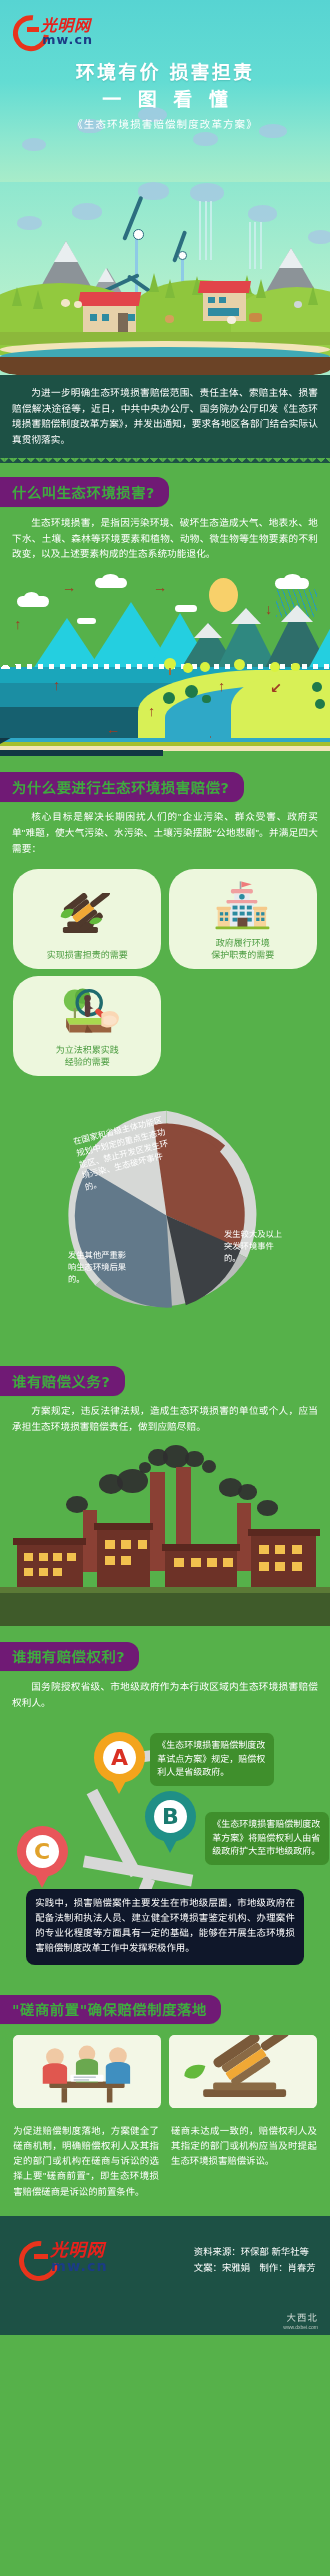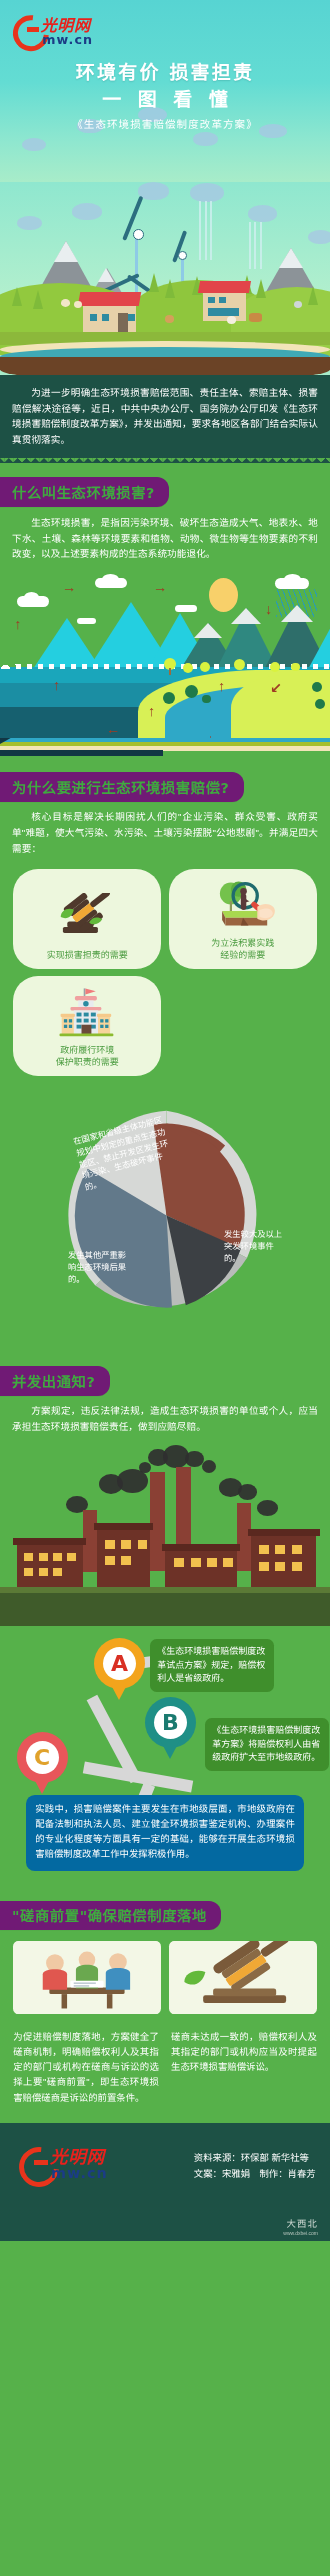--- a/index.html
+++ b/index.html
@@ -371,29 +371,6 @@
         <div class="card-label">实现损害担责的需要</div>
       </div>
 
-
-      <div class="card">
-        <div class="card-ico">
-          <svg width="66" height="51" viewBox="0 0 120 92">
-            <circle cx="38" cy="26" r="20" fill="#74c24c"></circle>
-            <circle cx="52" cy="18" r="14" fill="#5cae3e"></circle>
-            <rect x="36" y="40" width="4" height="24" fill="#8c9a5a"></rect>
-            <path d="M22 58 L98 58 L104 70 L28 70 Z" fill="#a8d84f"></path>
-            <path d="M22 58 L28 70 L28 84 L22 74 Z" fill="#8a5a3a"></path>
-            <path d="M28 70 L104 70 L104 84 L28 84 Z" fill="#9a6440"></path>
-            <path d="M60 70 L70 84 L56 84 Z" fill="#7a4a2e"></path>
-            <circle cx="64" cy="30" r="22" fill="none" stroke="#1f6b6e" stroke-width="6"></circle>
-            <path d="M56 18 C60 34,66 38,72 40 L58 44 Z" fill="#5b3a3a"></path>
-            <rect x="56" y="26" width="10" height="30" rx="5" fill="#5b3a3a"></rect>
-            <circle cx="61" cy="22" r="6" fill="#5b3a3a"></circle>
-            <path d="M80 46 L96 60" stroke="#e04a3a" stroke-width="10" stroke-linecap="round"></path>
-            <path d="M86 50 C100 40,118 46,118 58 C118 72,100 80,86 72 Z" fill="#fad7b4"></path>
-            <path d="M90 56 C102 50,114 54,114 62 C114 70,100 74,90 68 Z" fill="#fbe2c8"></path>
-          </svg>
-        </div>
-        <div class="card-label" style="white-space:pre-line;">为立法积累实践
-经验的需要</div>
-      </div>
 
       <div class="card">
         <div class="card-ico">
@@ -435,6 +412,29 @@
 保护职责的需要</div>
       </div>
 
+      <div class="card">
+        <div class="card-ico">
+          <svg width="66" height="51" viewBox="0 0 120 92">
+            <circle cx="38" cy="26" r="20" fill="#74c24c"></circle>
+            <circle cx="52" cy="18" r="14" fill="#5cae3e"></circle>
+            <rect x="36" y="40" width="4" height="24" fill="#8c9a5a"></rect>
+            <path d="M22 58 L98 58 L104 70 L28 70 Z" fill="#a8d84f"></path>
+            <path d="M22 58 L28 70 L28 84 L22 74 Z" fill="#8a5a3a"></path>
+            <path d="M28 70 L104 70 L104 84 L28 84 Z" fill="#9a6440"></path>
+            <path d="M60 70 L70 84 L56 84 Z" fill="#7a4a2e"></path>
+            <circle cx="64" cy="30" r="22" fill="none" stroke="#1f6b6e" stroke-width="6"></circle>
+            <path d="M56 18 C60 34,66 38,72 40 L58 44 Z" fill="#5b3a3a"></path>
+            <rect x="56" y="26" width="10" height="30" rx="5" fill="#5b3a3a"></rect>
+            <circle cx="61" cy="22" r="6" fill="#5b3a3a"></circle>
+            <path d="M80 46 L96 60" stroke="#e04a3a" stroke-width="10" stroke-linecap="round"></path>
+            <path d="M86 50 C100 40,118 46,118 58 C118 72,100 80,86 72 Z" fill="#fad7b4"></path>
+            <path d="M90 56 C102 50,114 54,114 62 C114 70,100 74,90 68 Z" fill="#fbe2c8"></path>
+          </svg>
+        </div>
+        <div class="card-label" style="white-space:pre-line;">为立法积累实践
+经验的需要</div>
+      </div>
+
     </div>
   </div>
 

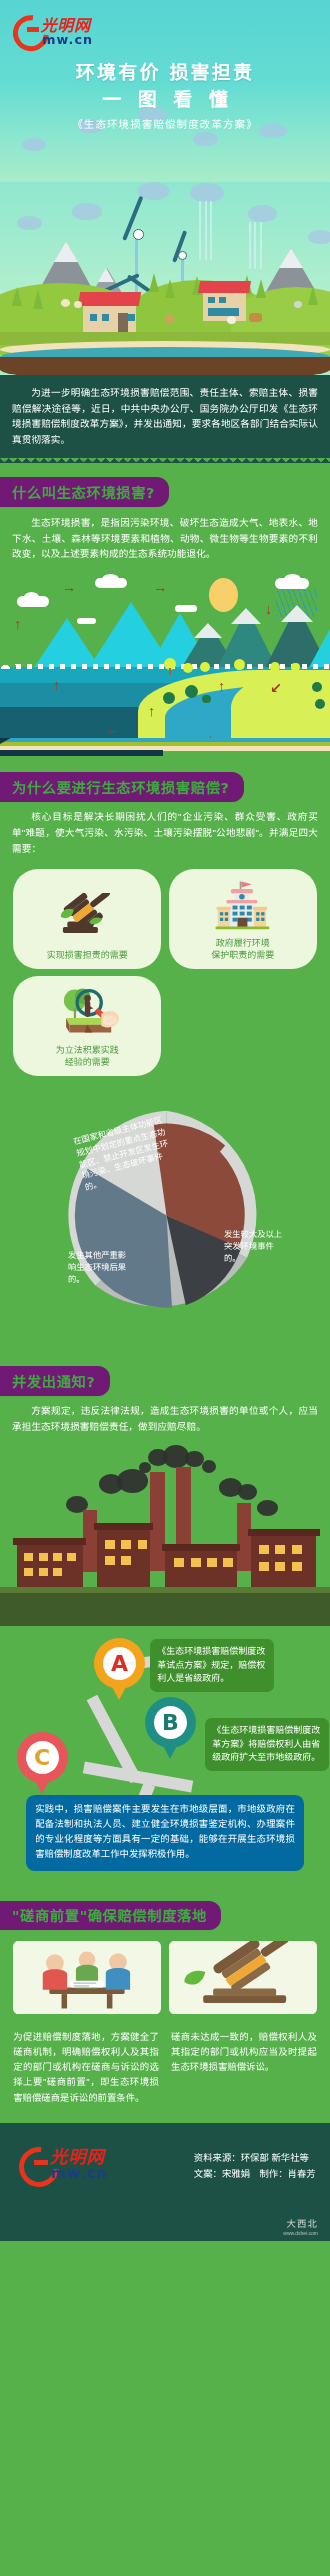--- a/index.html
+++ b/index.html
@@ -461,7 +461,7 @@
   </div>
 
   <div class="green-sec">
-    <div class="pill">并发出通知?</div>
+    <div class="pill">谁有赔偿义务?</div>
     <div class="body-text indent">方案规定，违反法律法规，造成生态环境损害的单位或个人，应当承担生态环境损害赔偿责任，做到应赔尽赔。</div>
   </div>
 

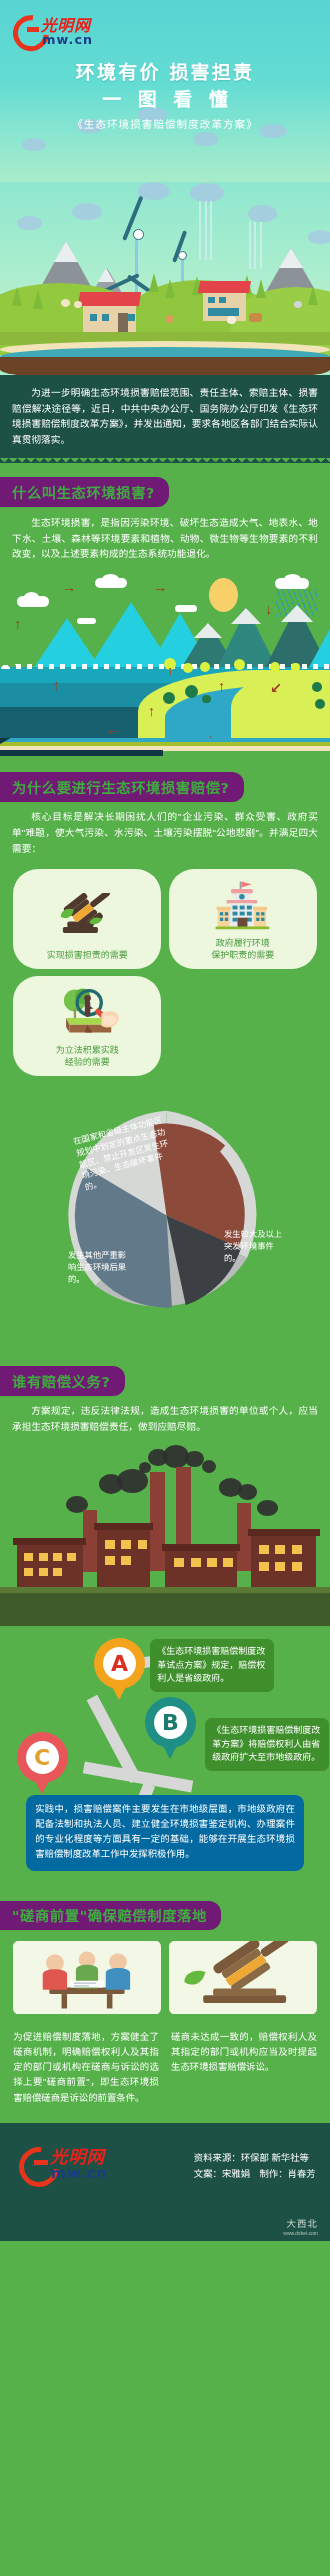--- a/index.html
+++ b/index.html
@@ -519,6 +519,10 @@
     <div style="position:absolute;left:0;top:142px;width:330px;height:5.5px;background:#5b7a36;"></div>
   </div>
 
+  <div class="green-sec">
+    <div class="pill">谁拥有赔偿权利?</div>
+    <div class="body-text indent">国务院授权省级、市地级政府作为本行政区域内生态环境损害赔偿权利人。</div>
+  </div>
 
   <div class="pins">
     <div class="road" style="left:108px;top:65px;width:12px;height:94px;transform:rotate(-28deg);"></div>

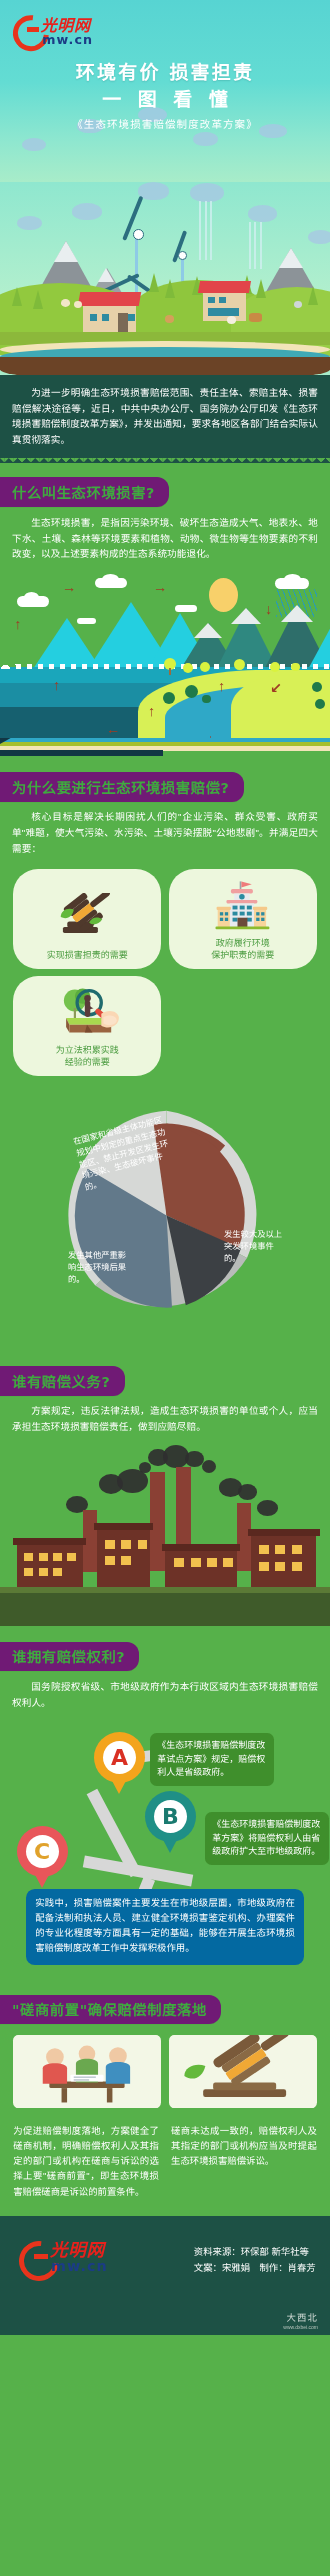--- a/index.html
+++ b/index.html
@@ -150,7 +150,7 @@
     padding:6px 7.2px;font-size:9px;line-height:1.5;
   }
   .big-callout{
-    margin:4.4px 13.2px 0;background:#0369a1;color:#fff;border-radius:8.8px;
+    margin:4.4px 13.2px 0;background:#0f172a;color:#fff;border-radius:8.8px;
     padding:7.7px 8.8px 8.8px;font-size:9.4px;line-height:1.58;text-align:justify;
   }
 

